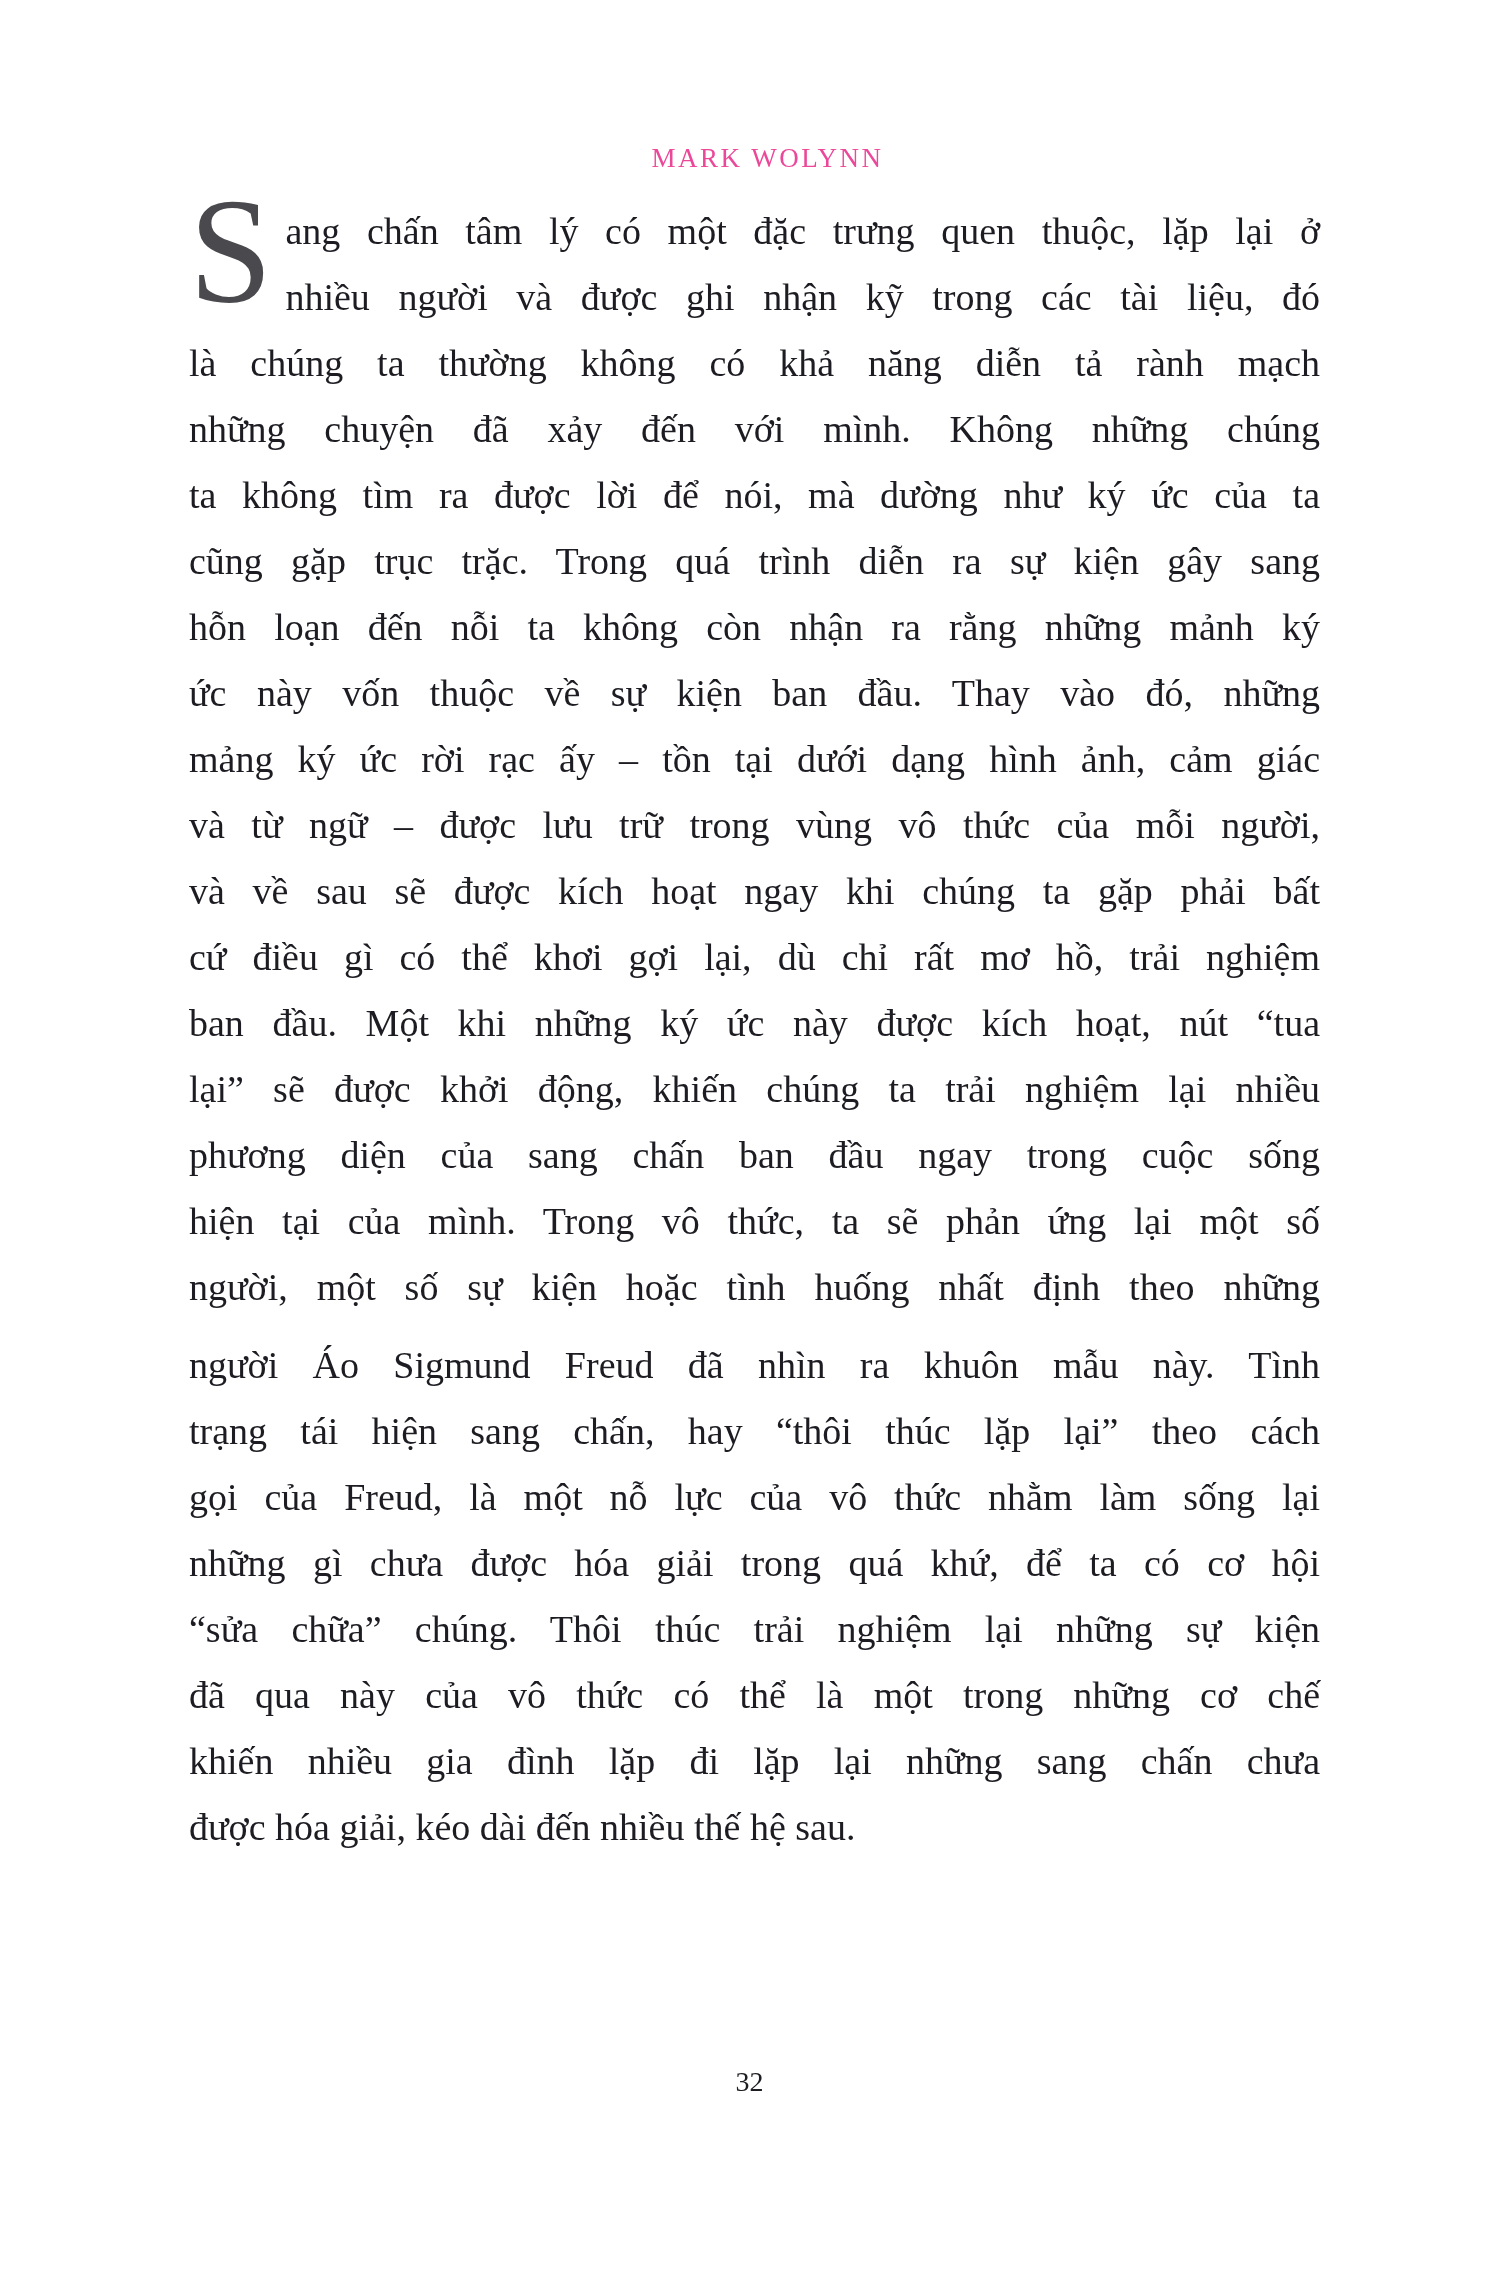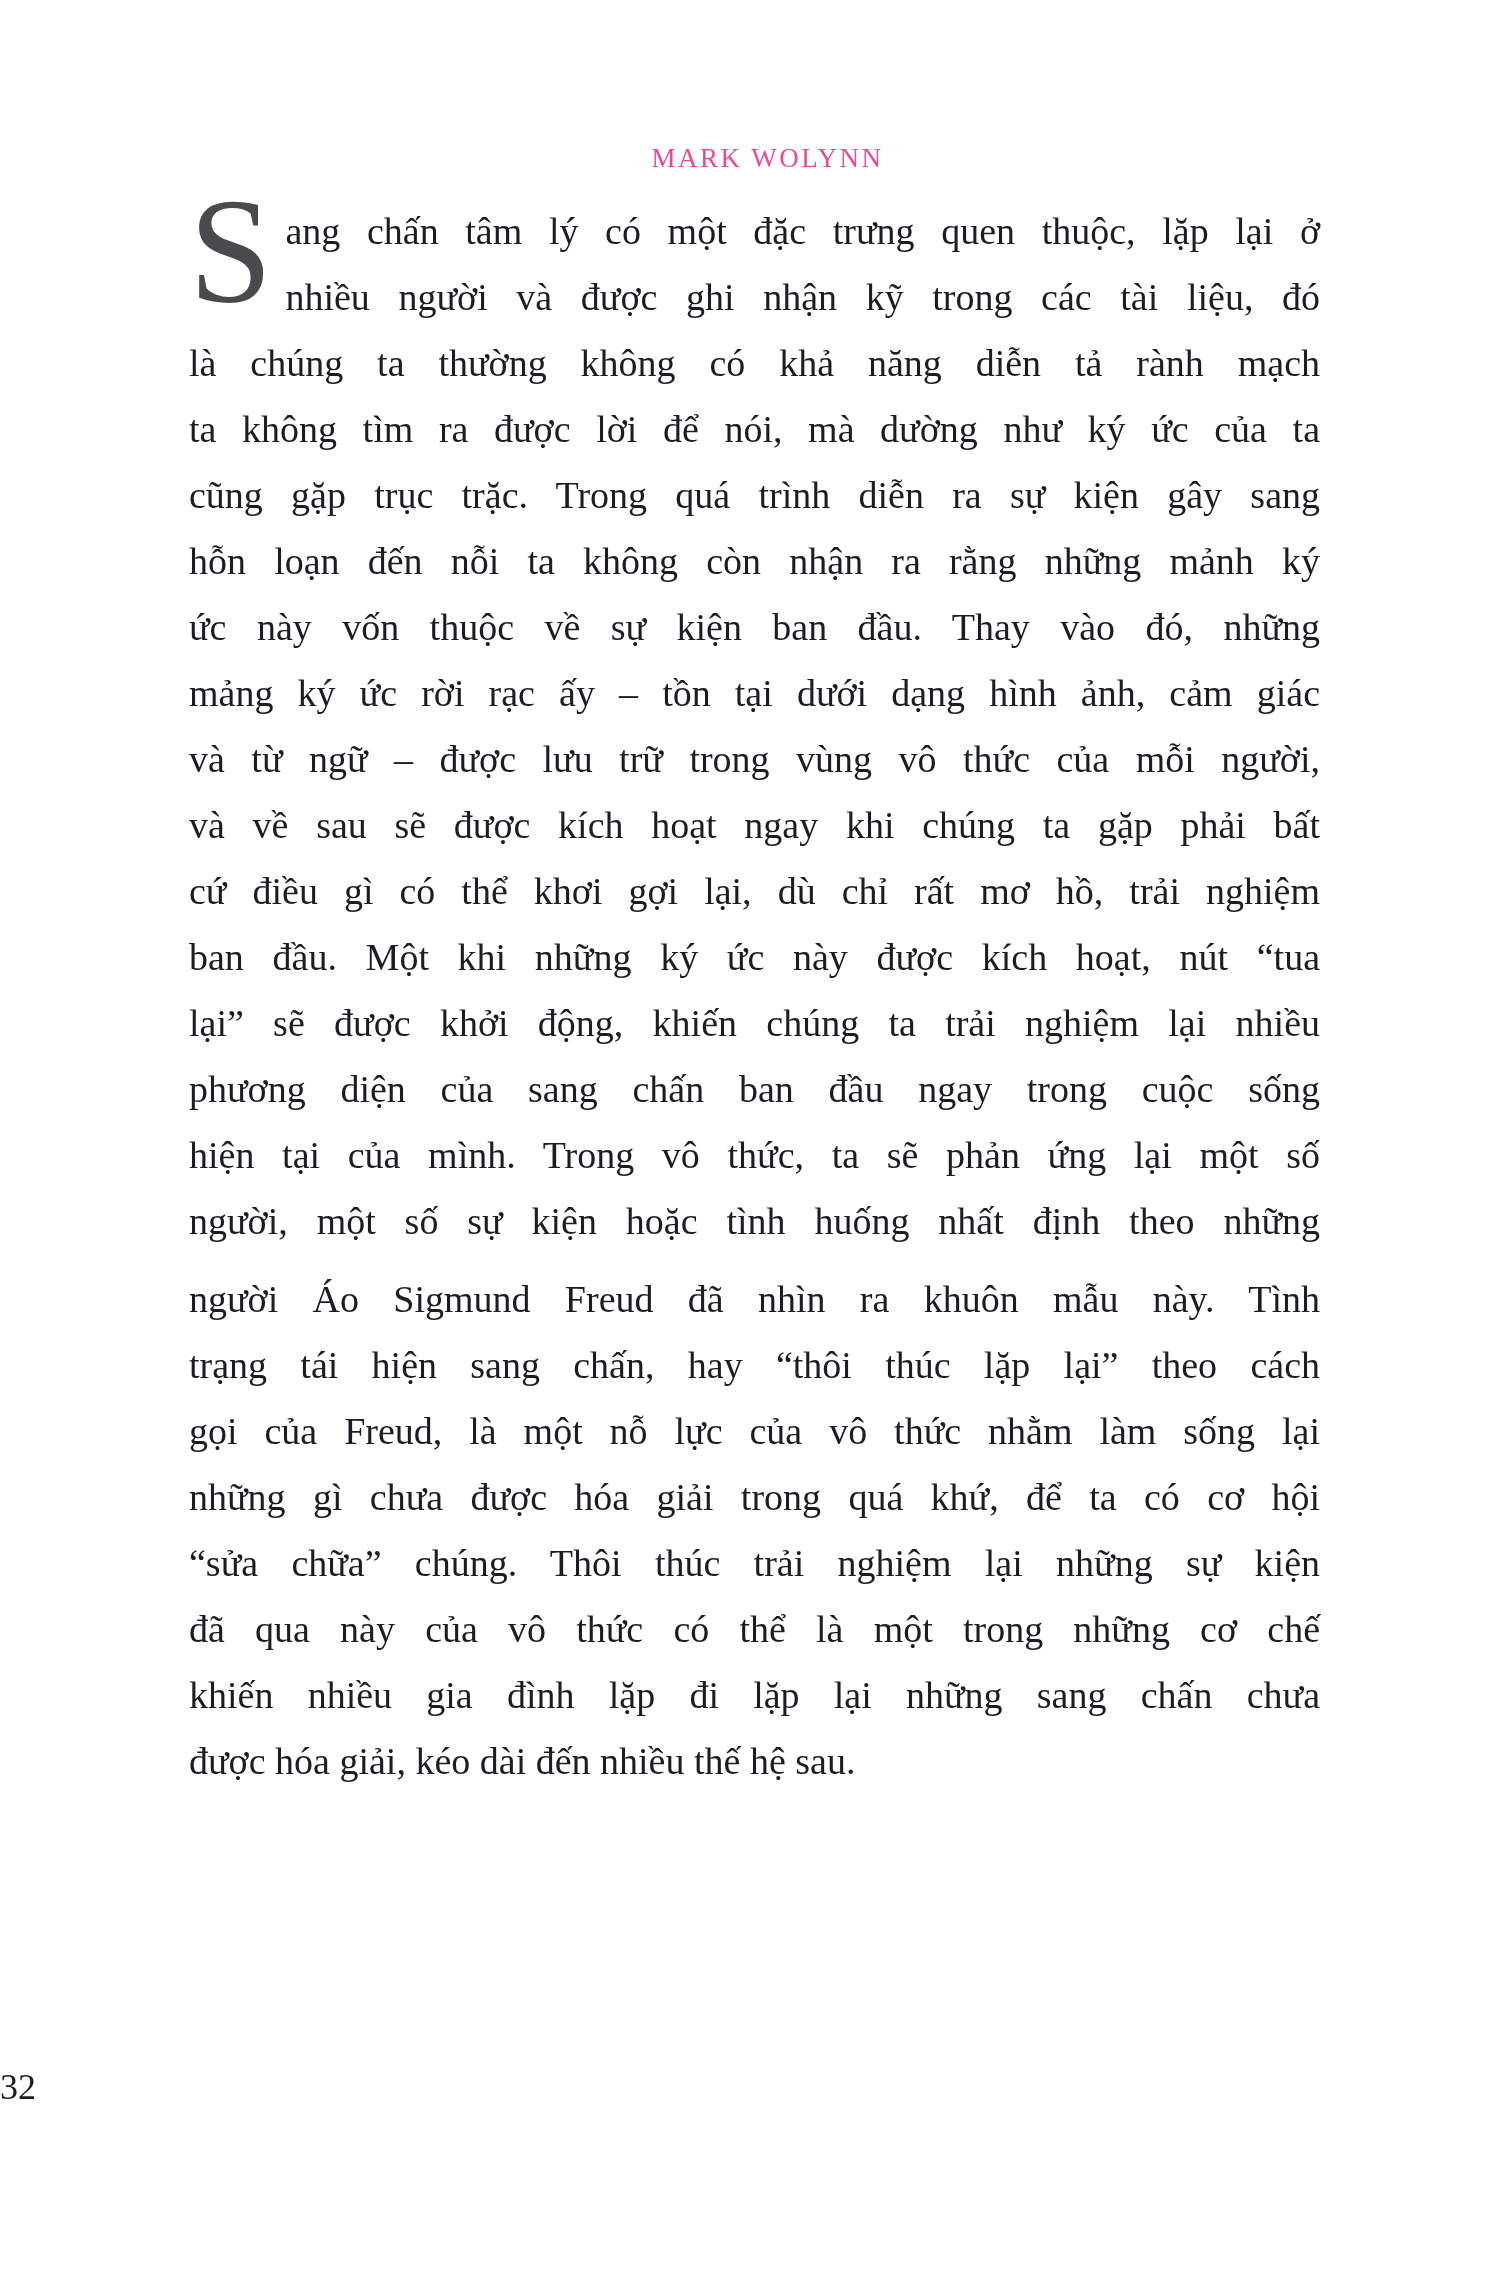--- a/index.html
+++ b/index.html
@@ -85,6 +85,7 @@
     <span class="line">ang chấn tâm lý có một đặc trưng quen thuộc, lặp lại ở</span>
     <span class="line">nhiều người và được ghi nhận kỹ trong các tài liệu, đó</span>
     <span class="line">là chúng ta thường không có khả năng diễn tả rành mạch</span>
+    <span class="line">những chuyện đã xảy đến với mình. Không những chúng</span>
     <span class="line">ta không tìm ra được lời để nói, mà dường như ký ức của ta</span>
     <span class="line">cũng gặp trục trặc. Trong quá trình diễn ra sự kiện gây sang</span>
     <span class="line">hỗn loạn đến nỗi ta không còn nhận ra rằng những mảnh ký</span>

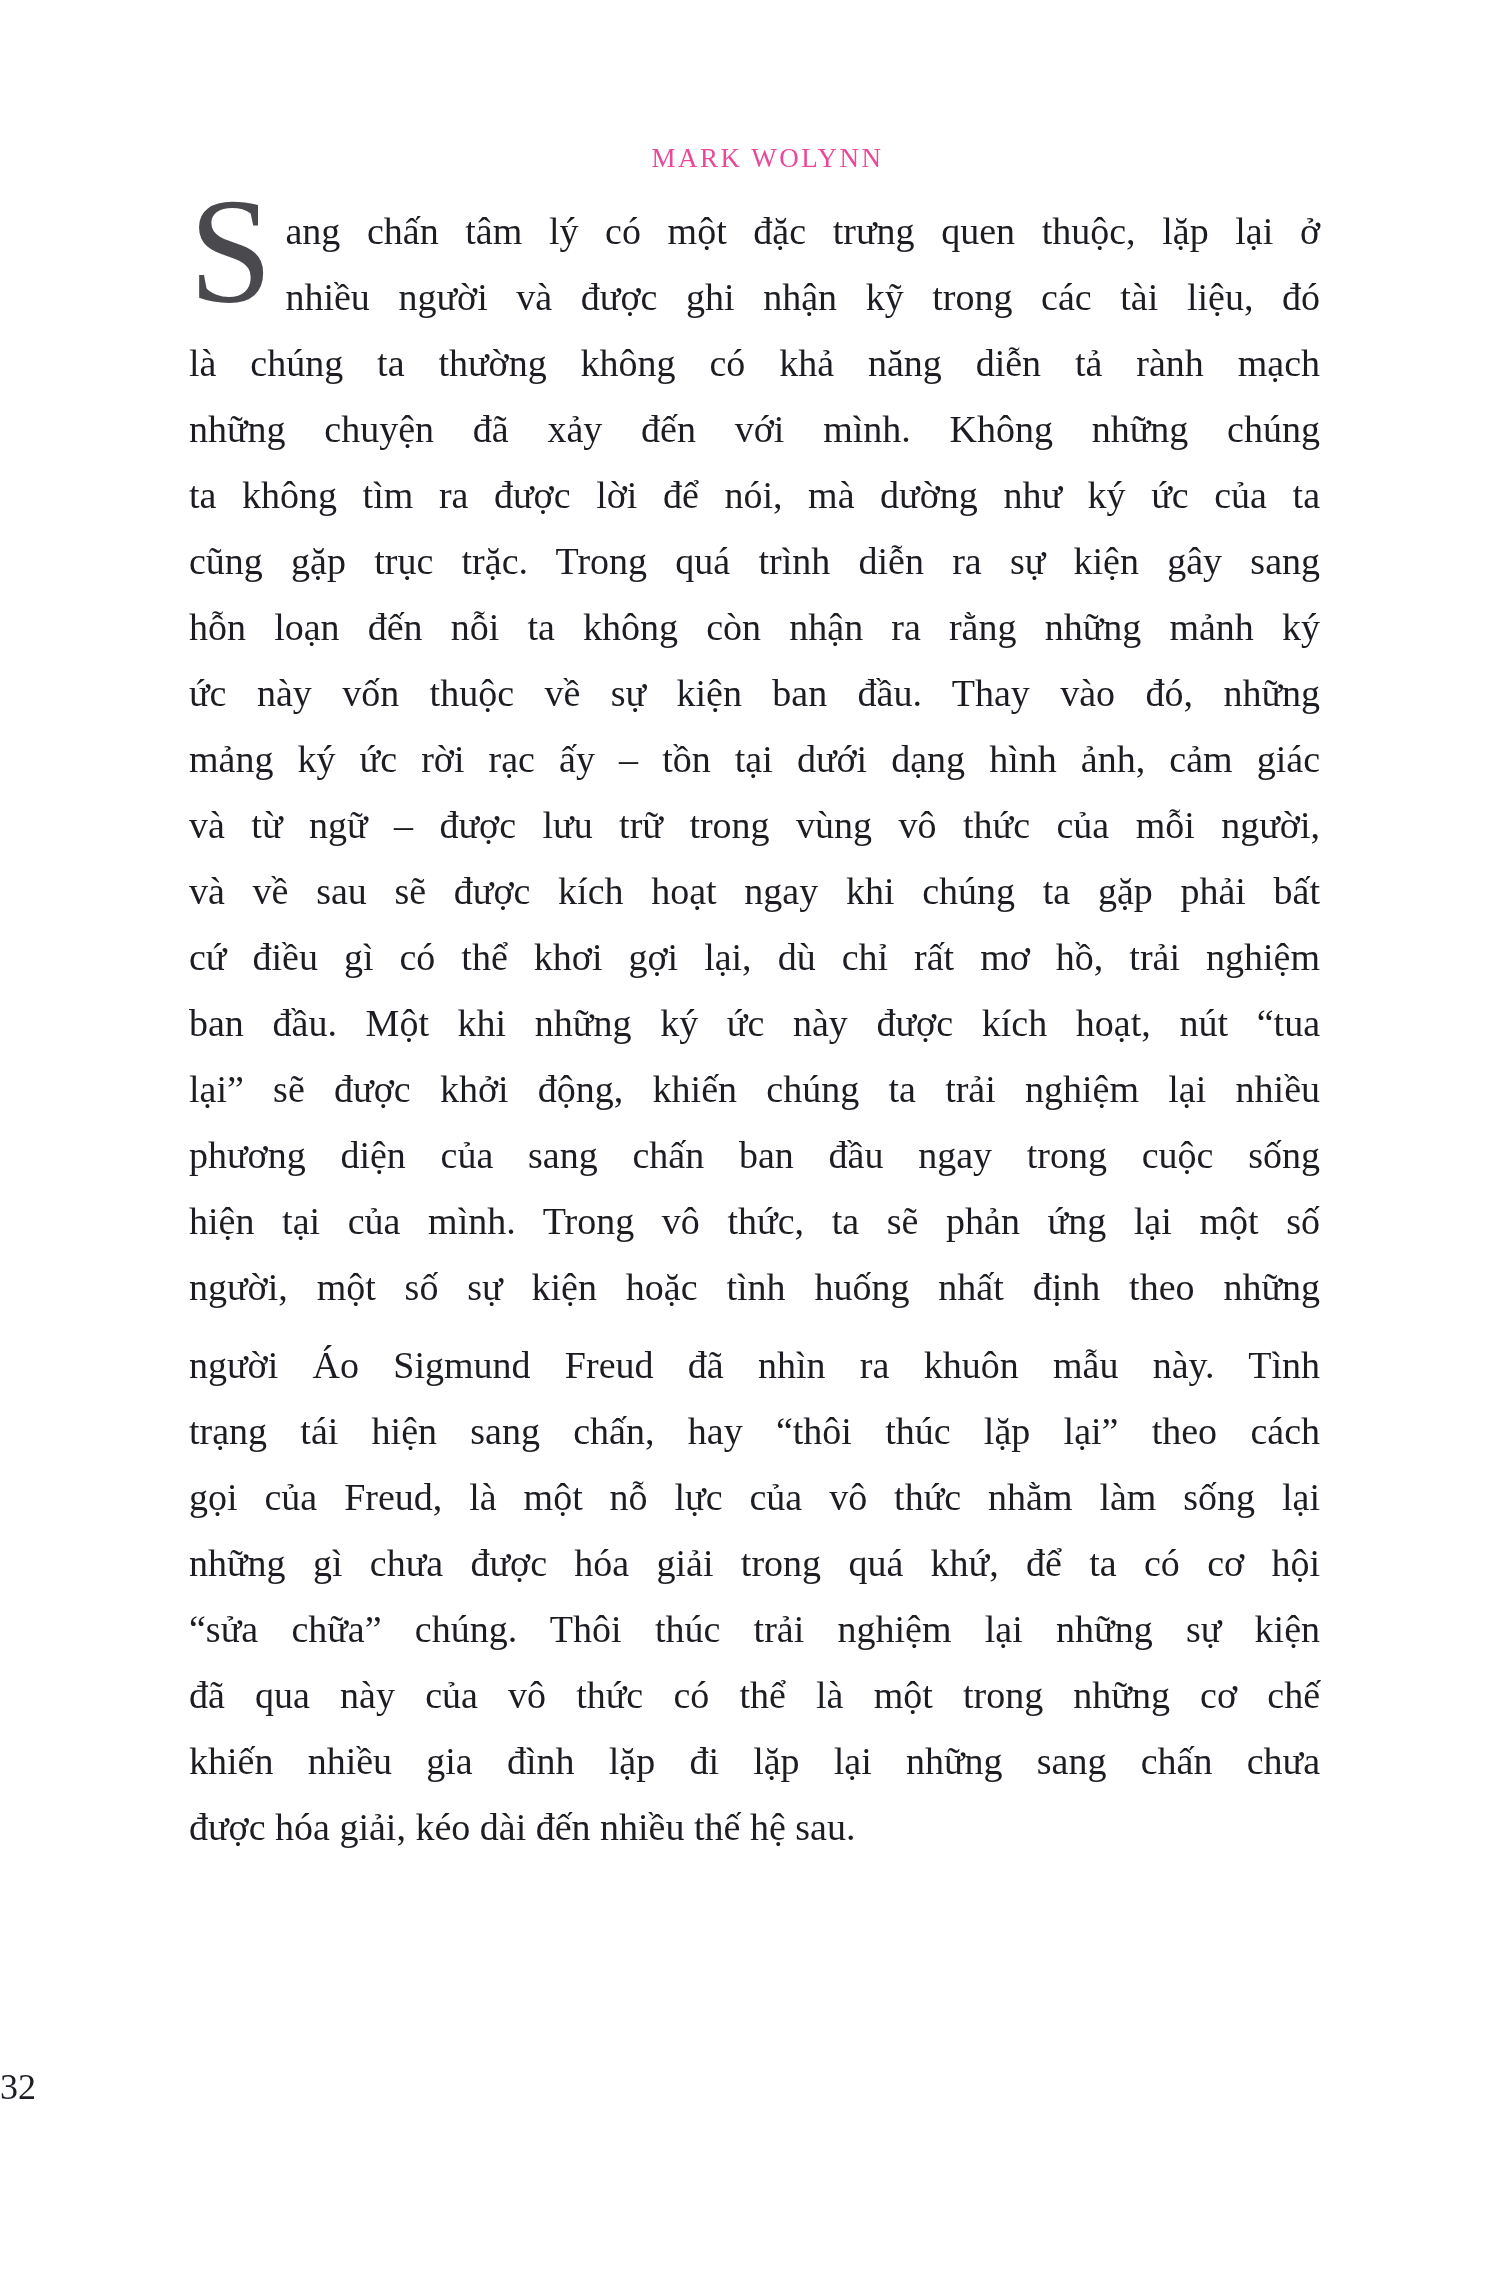--- a/index.html
+++ b/index.html
@@ -68,8 +68,8 @@
     top: 2066px;
     left: 0;
     width: 100%;
-    text-align: left;
-    font-size: 36px;
+    text-align: center;
+    font-size: 28px;
     color: #1c1c22;
   }
 </style>

